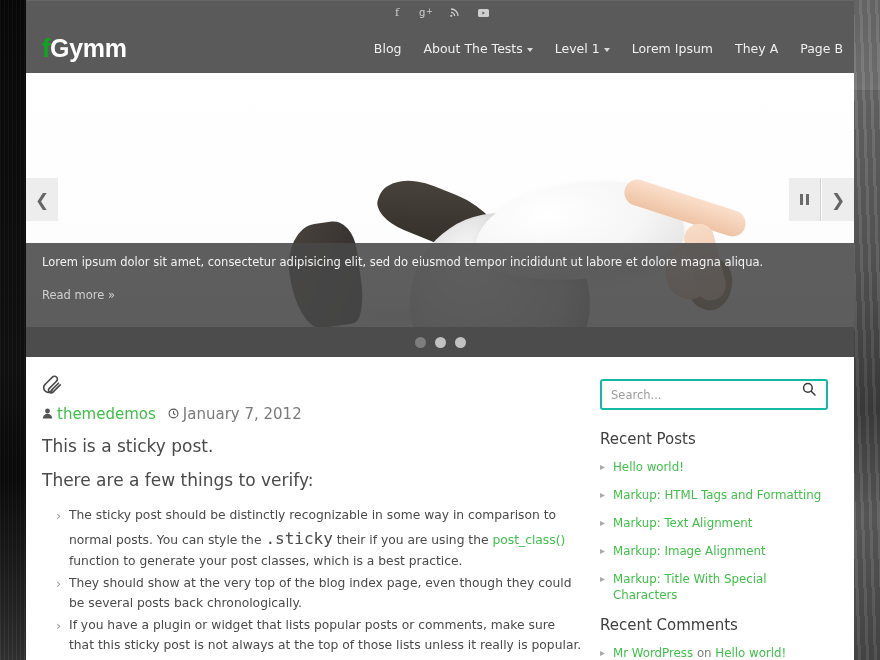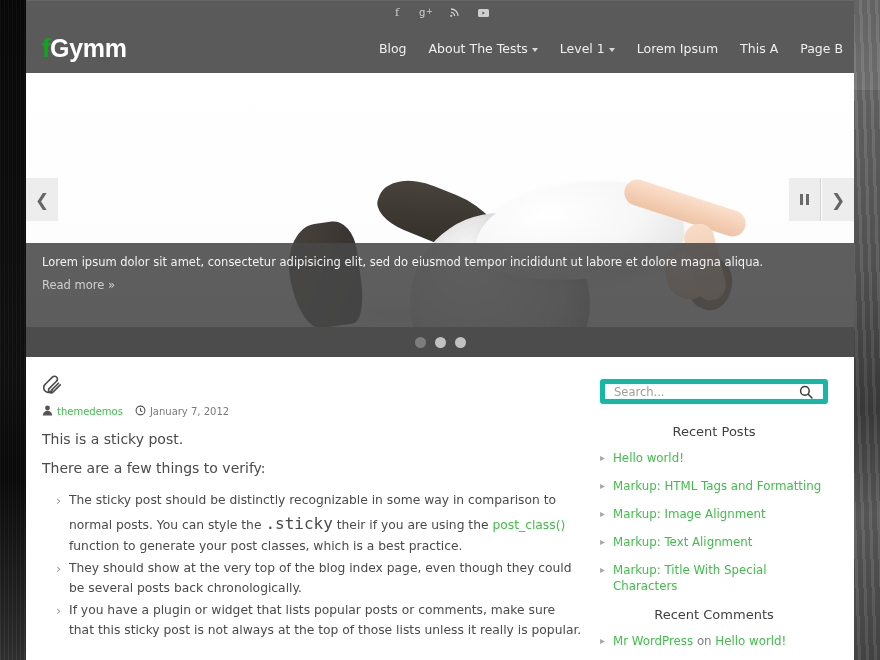--- a/index.html
+++ b/index.html
@@ -483,7 +483,7 @@
           <span>Lorem Ipsum</span>
         </div>
         <div class="nav-item">
-          <span>This A</span>
+          <span>They A</span>
         </div>
         <div class="nav-item">
           <span>Page B</span>

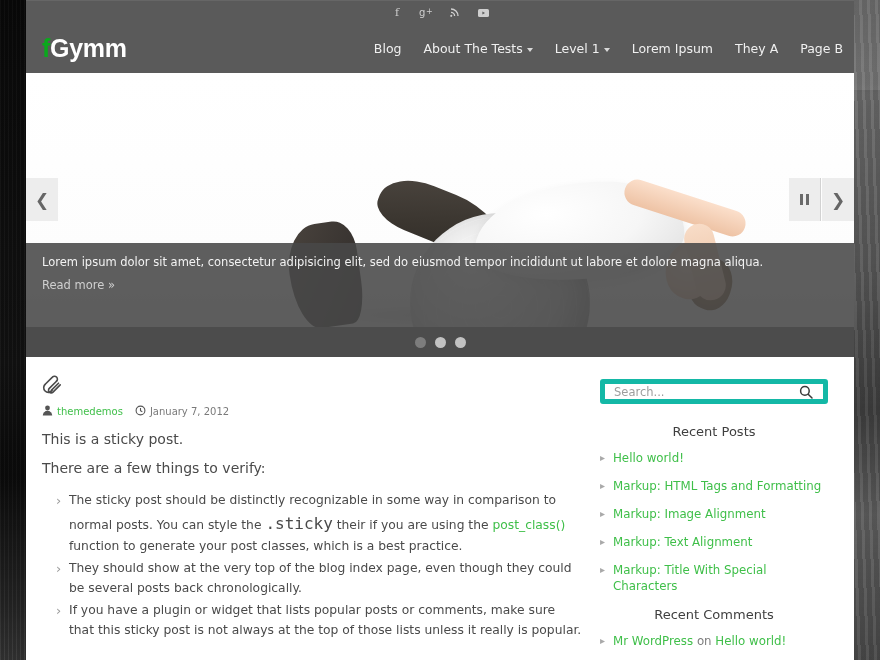--- a/index.html
+++ b/index.html
@@ -292,7 +292,7 @@
   .slide-caption p {
     font-size: 11.5px;
     color: #f2f2f2;
-    margin-bottom: 5px;
+    margin-bottom: 15px;
   }
   .slide-caption a {
     font-size: 11.5px;

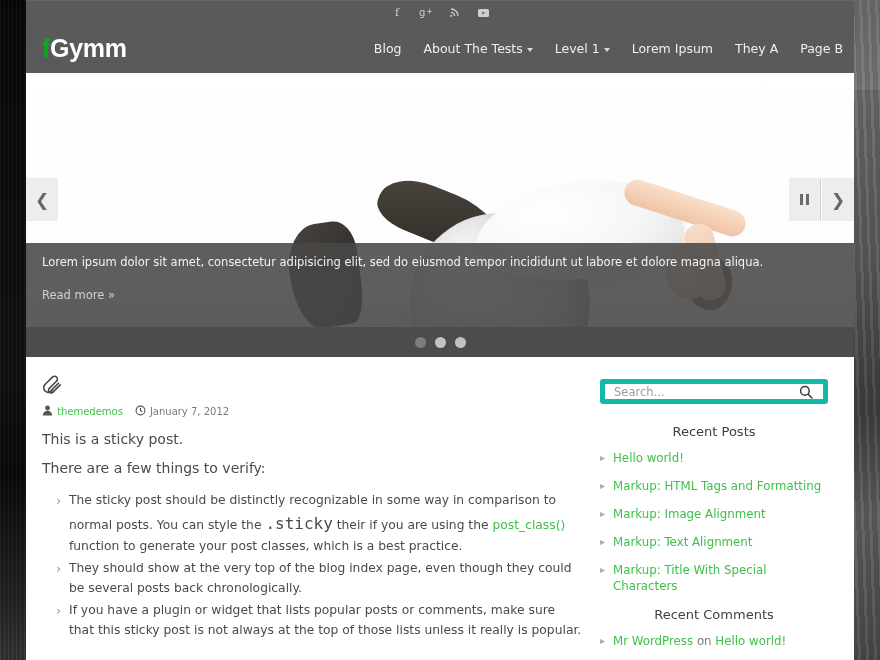--- a/index.html
+++ b/index.html
@@ -378,10 +378,10 @@
   
   .search-box {
     position: relative;
-    border: 5px solid #14b8a6;
+    border: 2px solid #14b8a6;
     border-radius: 3px;
-    height: 25px;
-    display:flex; align-items:center;
+    height: 31px;
+    display:flex; 
     padding: 0 9px;
     margin-bottom: 20px;
     background:#fff;

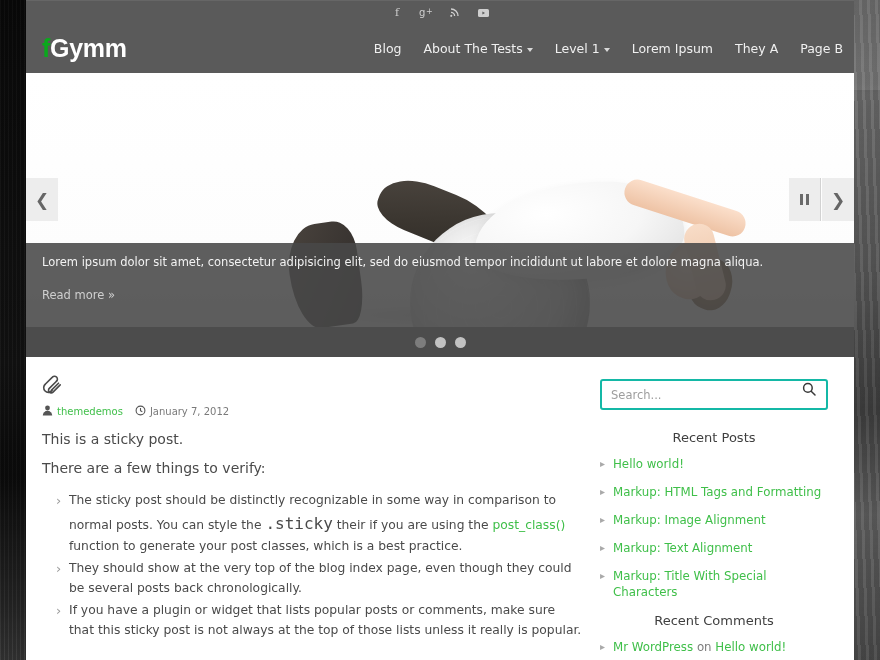--- a/index.html
+++ b/index.html
@@ -340,7 +340,7 @@
   .post-meta {
     display:flex; align-items:flex-end;
     gap: 12px;
-    font-size: 10px;
+    font-size: 15px;
     color: #7a7a7a;
     margin-bottom: 10px;
   }

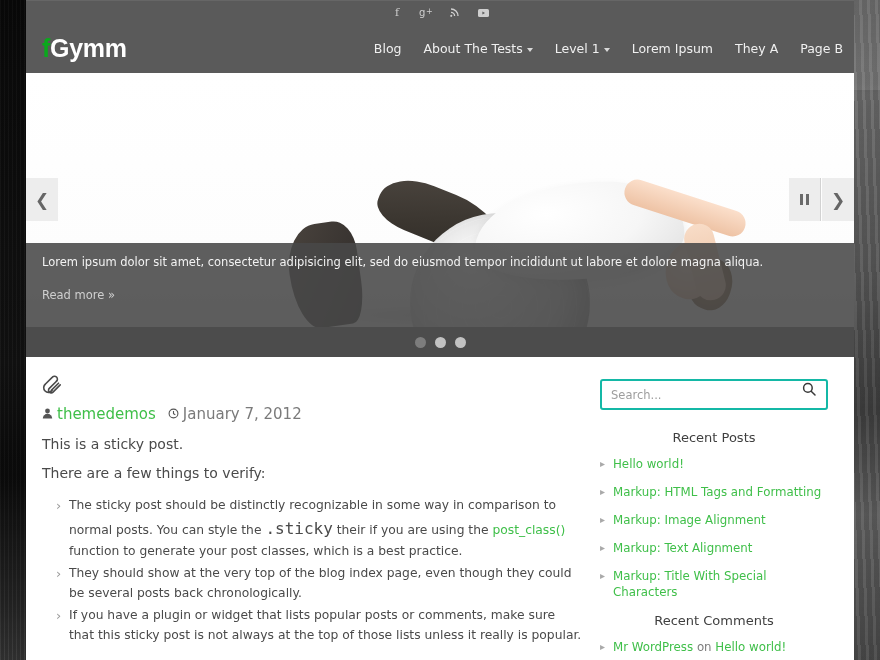--- a/index.html
+++ b/index.html
@@ -348,7 +348,7 @@
   .post-meta a { color:#3fbf49; text-decoration:none; cursor:pointer; }
 
   .post-body p {
-    font-size: 14px;
+    font-size: 17px;
     color: #4a4a4a;
     line-height: 1.62;
     margin-bottom: 6px;

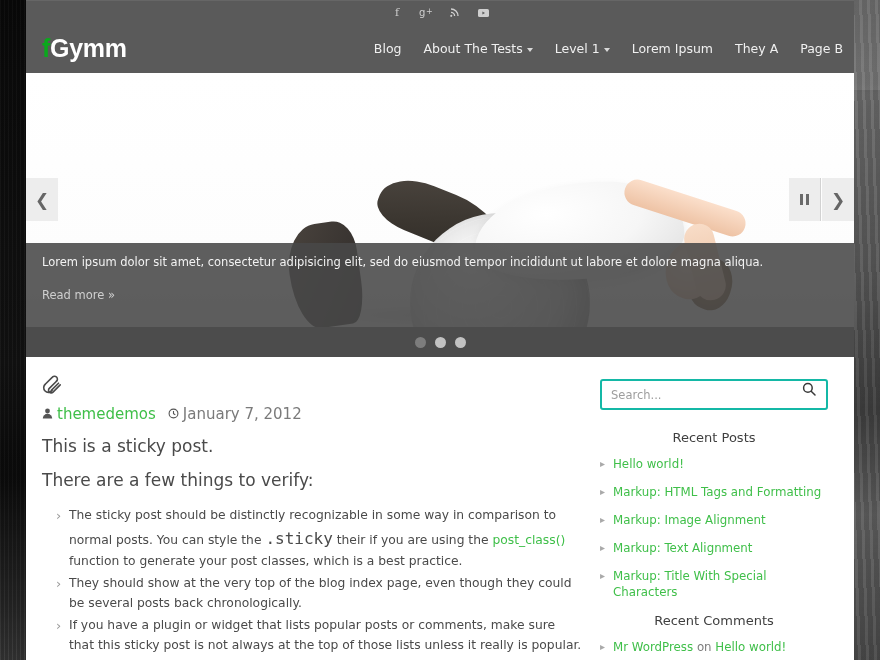--- a/index.html
+++ b/index.html
@@ -401,11 +401,10 @@
   }
 
   .widget-title {
-    font-size: 13px;
+    font-size: 15px;
     color: #3f3f3f;
     font-weight: normal;
     margin-bottom: 12px;
-    text-align: center;
   }
   .widget ul { list-style:none; margin-bottom: 6px; }
   .widget li {

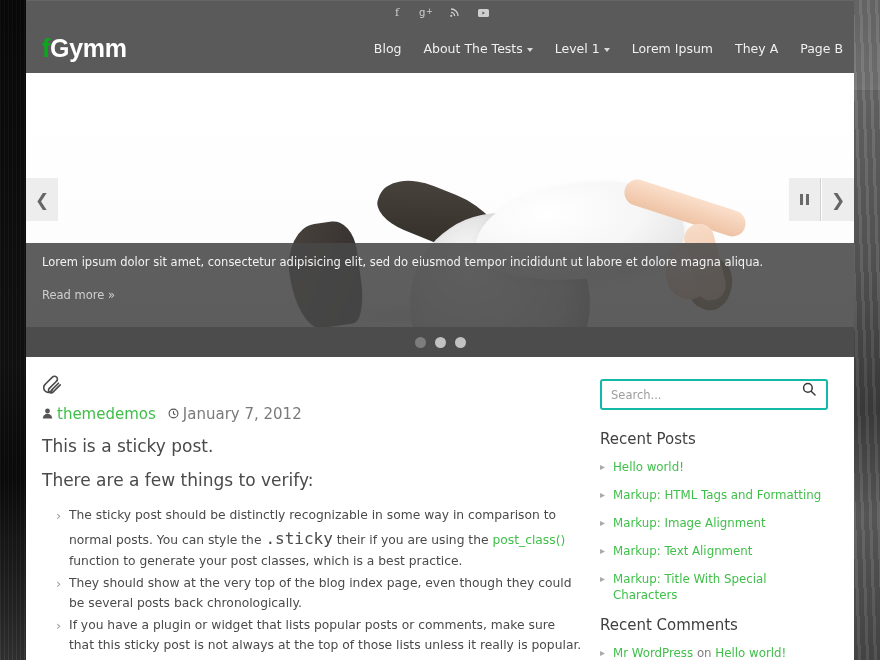--- a/index.html
+++ b/index.html
@@ -593,8 +593,8 @@
         <ul>
           <li><a>Hello world!</a></li>
           <li><a>Markup: HTML Tags and Formatting</a></li>
+          <li><a>Markup: Text Alignment</a></li>
           <li><a>Markup: Image Alignment</a></li>
-          <li><a>Markup: Text Alignment</a></li>
           <li><a>Markup: Title With Special Characters</a></li>
         </ul>
       </div>

